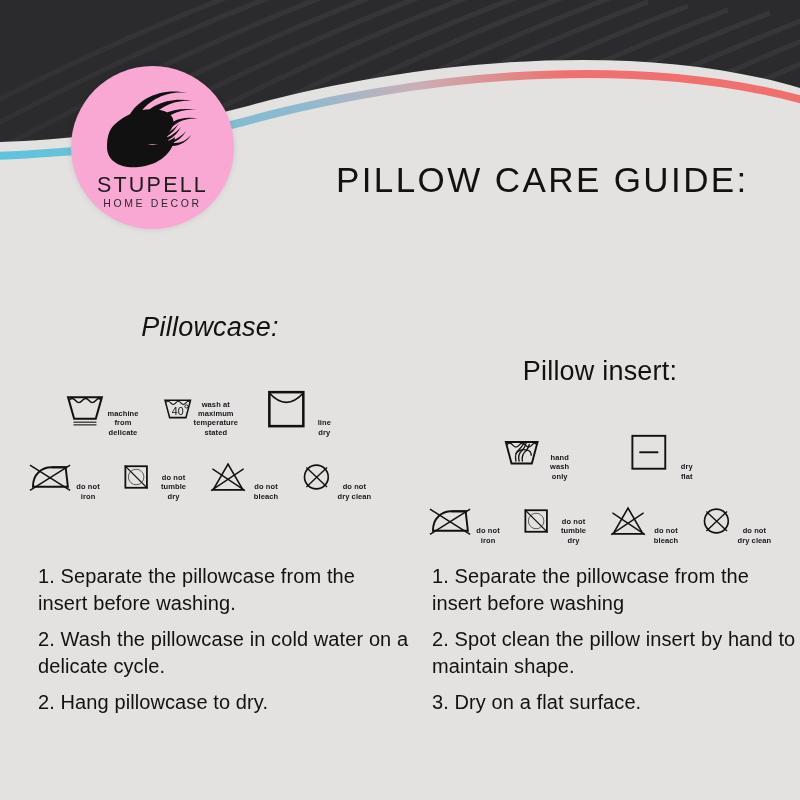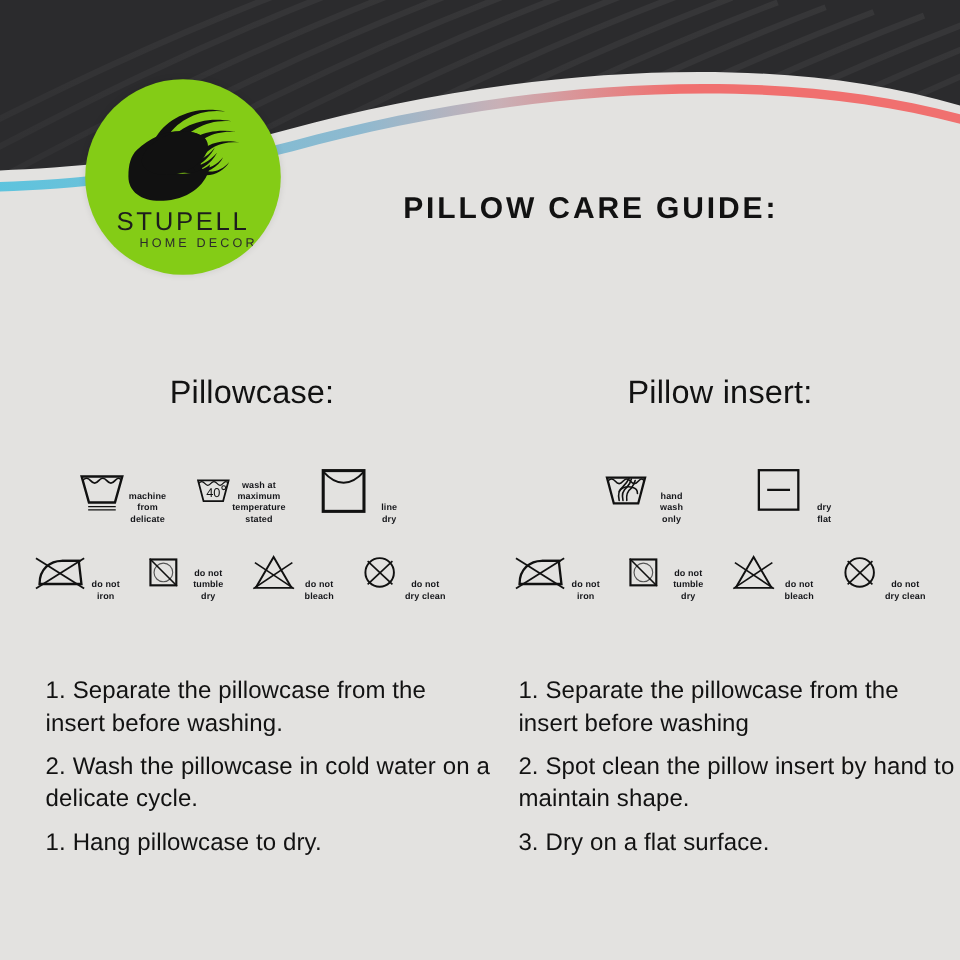--- a/index.html
+++ b/index.html
@@ -22,7 +22,7 @@
   #logo-badge{
     position:absolute; left:71px; top:66px;
     width:163px; height:163px; border-radius:50%;
-    background:#84cc16;
+    background:#f9a8d4;
     box-shadow:0 0 6px rgba(0,0,0,.10);
     overflow:hidden;
   }

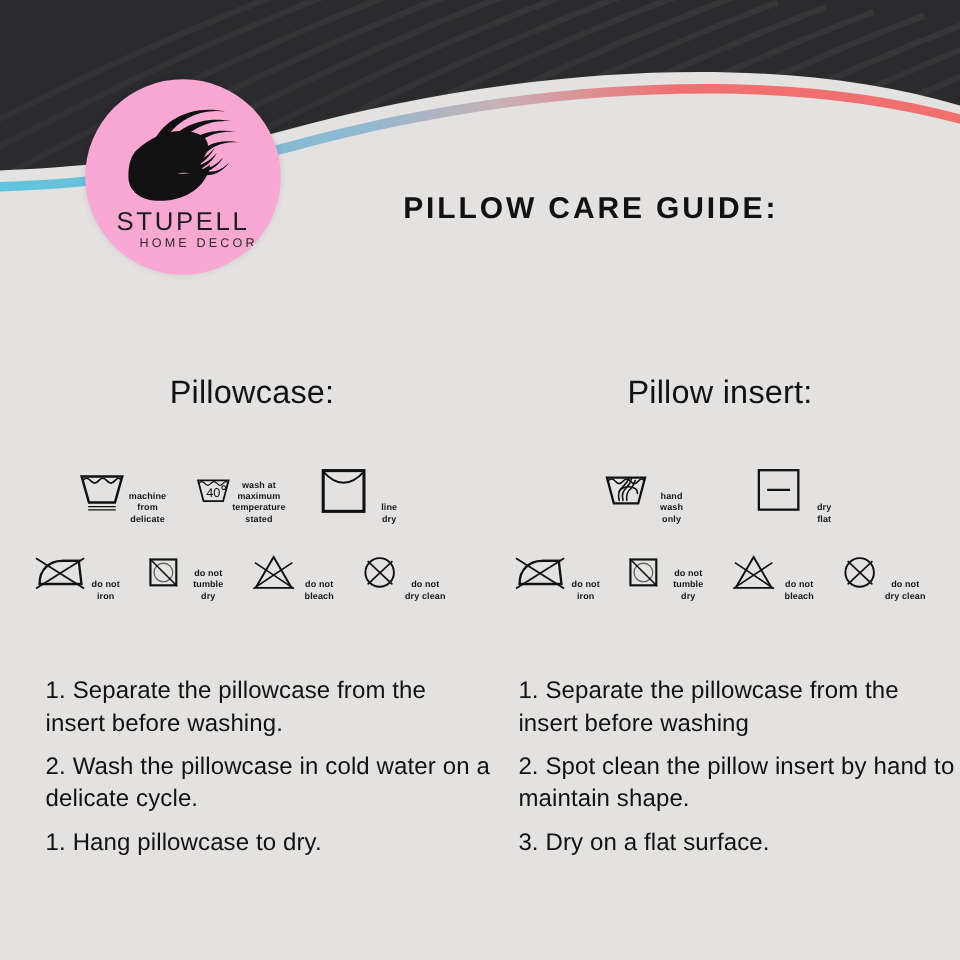--- a/index.html
+++ b/index.html
@@ -39,7 +39,7 @@
   
   #page-title{
     position:absolute; left:336px; top:160px;
-    font-size:25px; font-weight:700; letter-spacing:2.4px; color:#121212;
+    font-size:35px; font-weight:400; letter-spacing:2.4px; color:#121212;
     white-space:nowrap;
   }
 

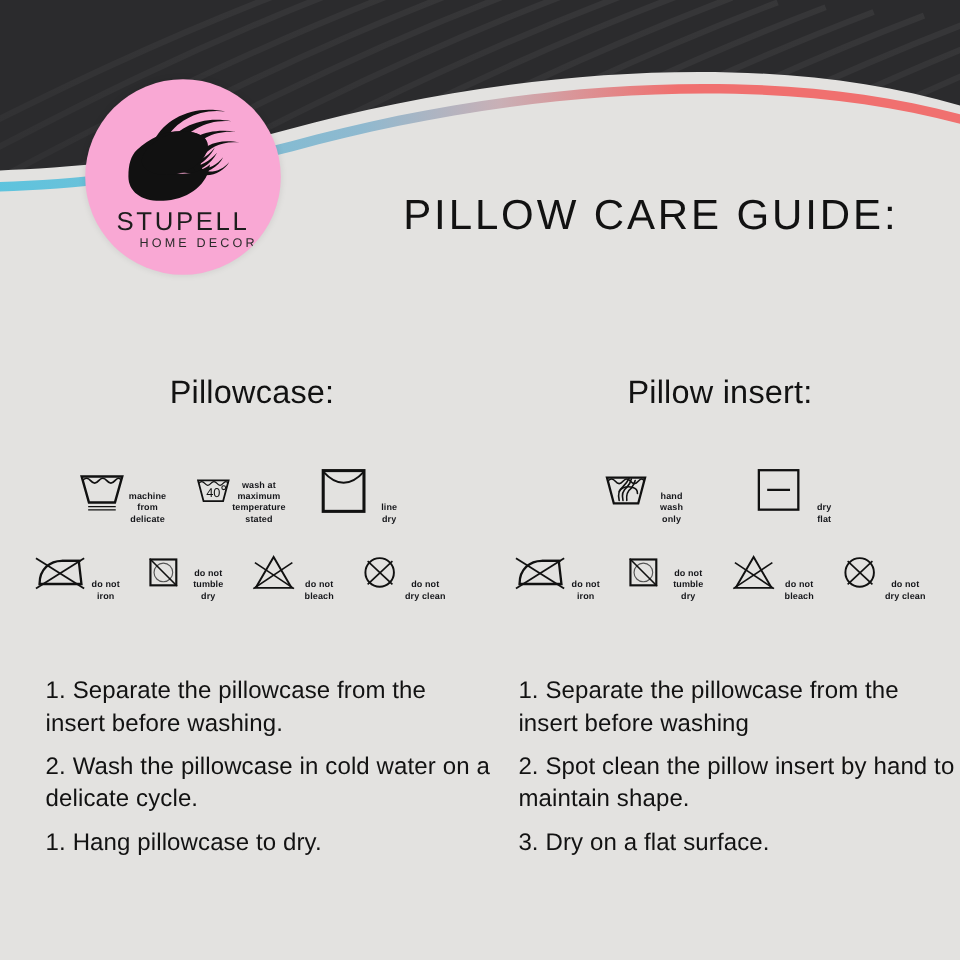--- a/index.html
+++ b/index.html
@@ -32,7 +32,7 @@
     font-size:21.5px; letter-spacing:2.2px; color:#1d1d1d; font-weight:400;
   }
   #logo-sub{
-    position:absolute; left:13px; top:131px; width:163px; text-align:center;
+    position:absolute; left:0; top:131px; width:163px; text-align:center;
     font-size:10.5px; letter-spacing:2.6px; color:#2b2b2b; font-weight:400;
   }
 

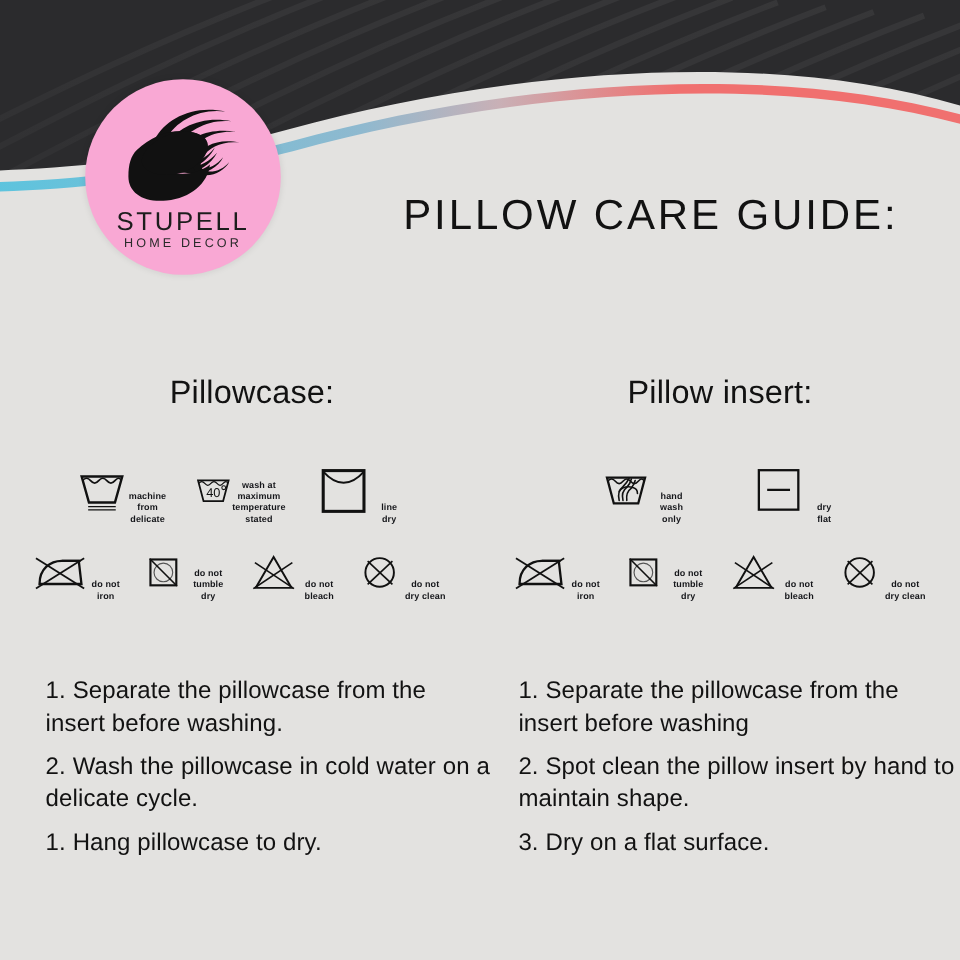--- a/index.html
+++ b/index.html
@@ -52,7 +52,7 @@
     font-size:27px; font-weight:400; color:#121212; letter-spacing:.2px;
     text-align:center;
   }
-  #col-left  .col-heading{ padding-left:20px; }
+  #col-left  .col-heading{ padding-left:20px;font-style:italic; }
   #col-right .col-heading{ padding-left:0px; }
 
   .icon-row{ display:flex; justify-content:center; }

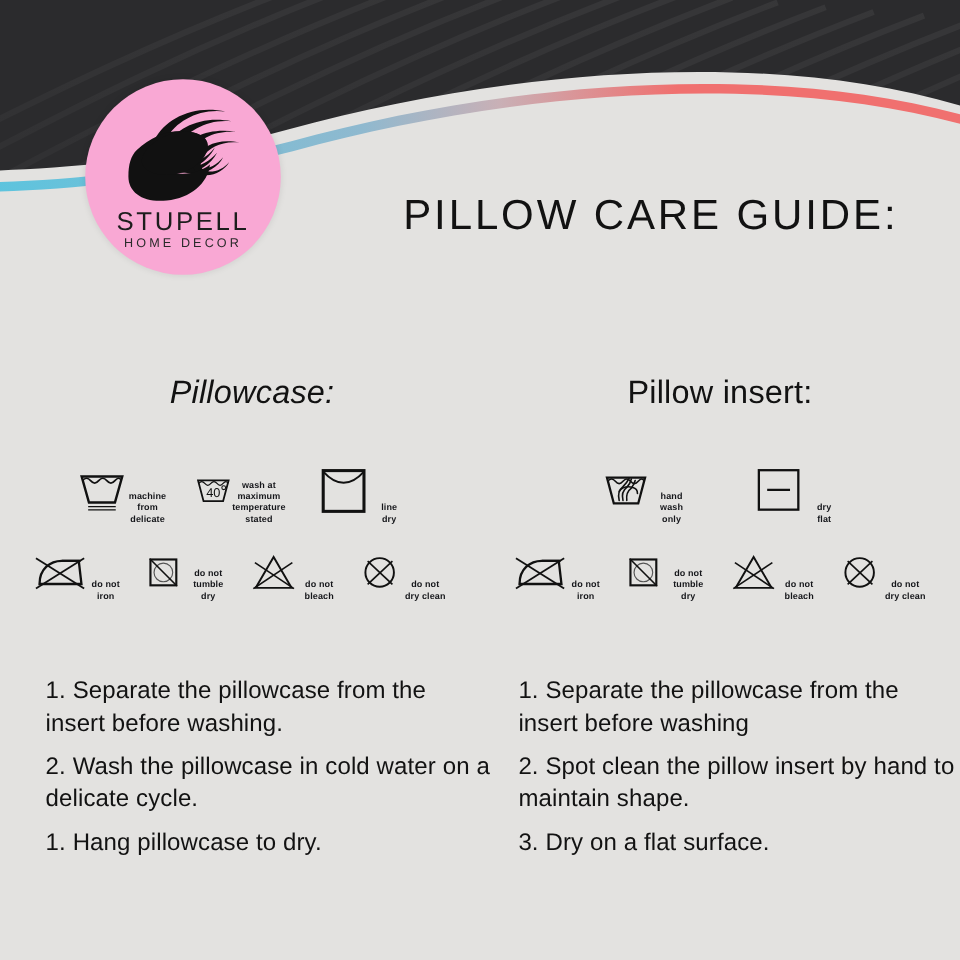--- a/index.html
+++ b/index.html
@@ -53,7 +53,7 @@
     text-align:center;
   }
   #col-left  .col-heading{ padding-left:20px;font-style:italic; }
-  #col-right .col-heading{ padding-left:0px; }
+  #col-right .col-heading{ padding-left:0px;margin-top:44px; }
 
   .icon-row{ display:flex; justify-content:center; }
   .icon-cell{ display:flex; flex-direction:row; align-items:flex-end; }

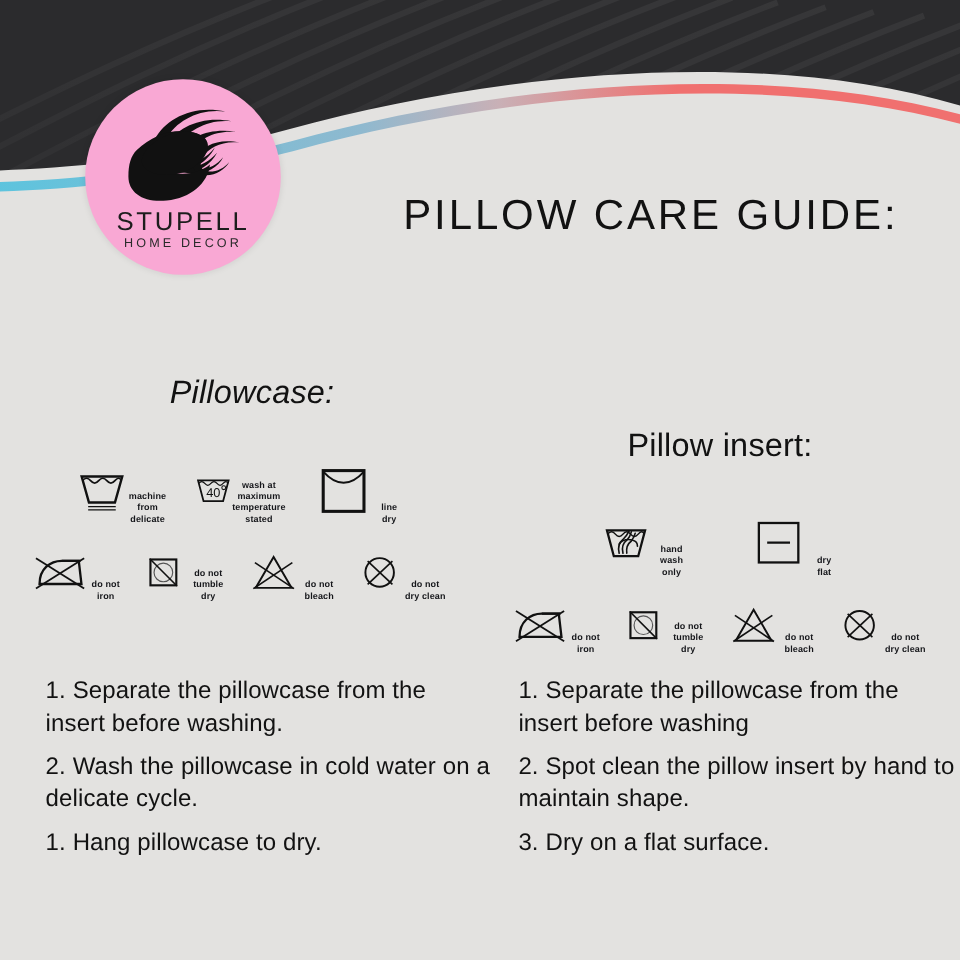--- a/index.html
+++ b/index.html
@@ -303,7 +303,7 @@
 <div class="steps" id="steps-left">
   <div class="step">1. Separate the pillowcase from the insert before washing.</div>
   <div class="step">2. Wash the pillowcase in cold water on a delicate cycle.</div>
-  <div class="step">1. Hang pillowcase to dry.</div>
+  <div class="step">2. Hang pillowcase to dry.</div>
 </div>
 
 <div class="steps" id="steps-right">

